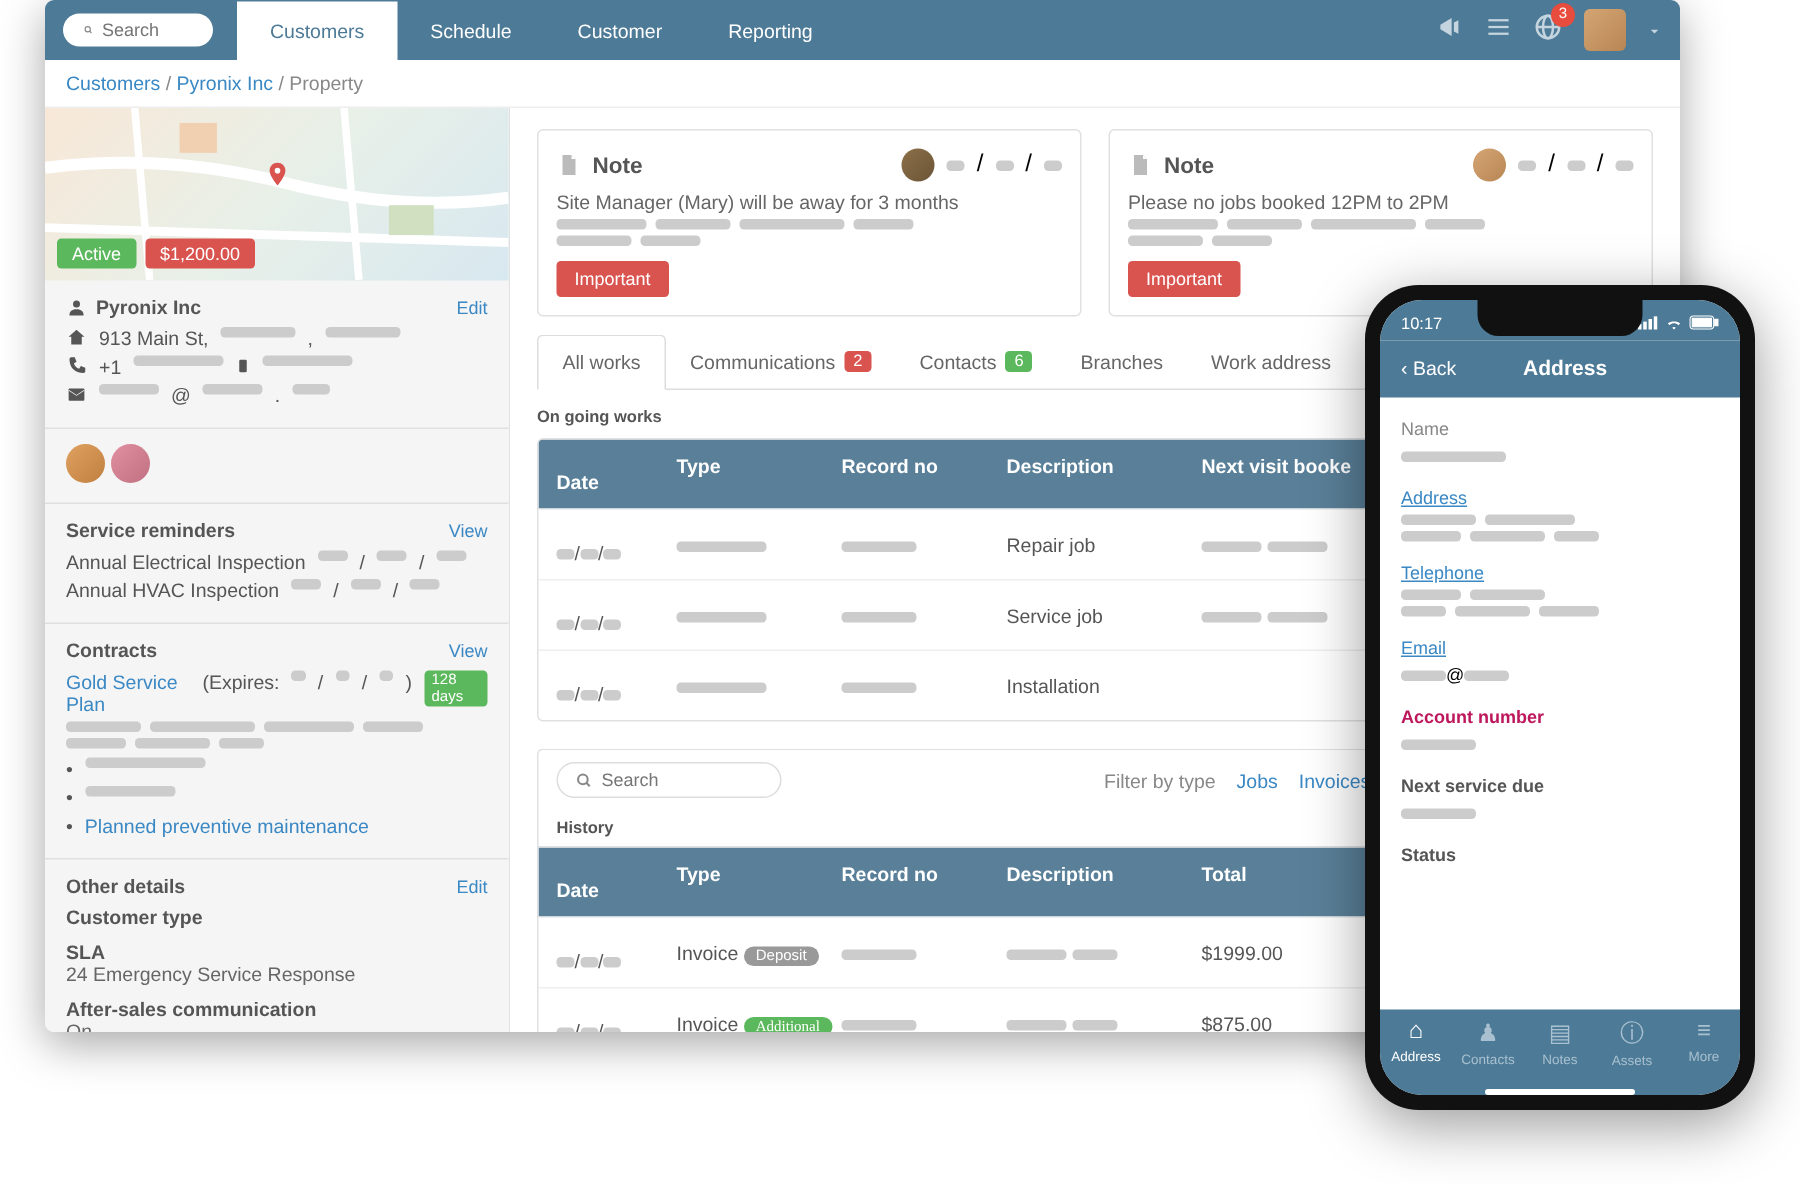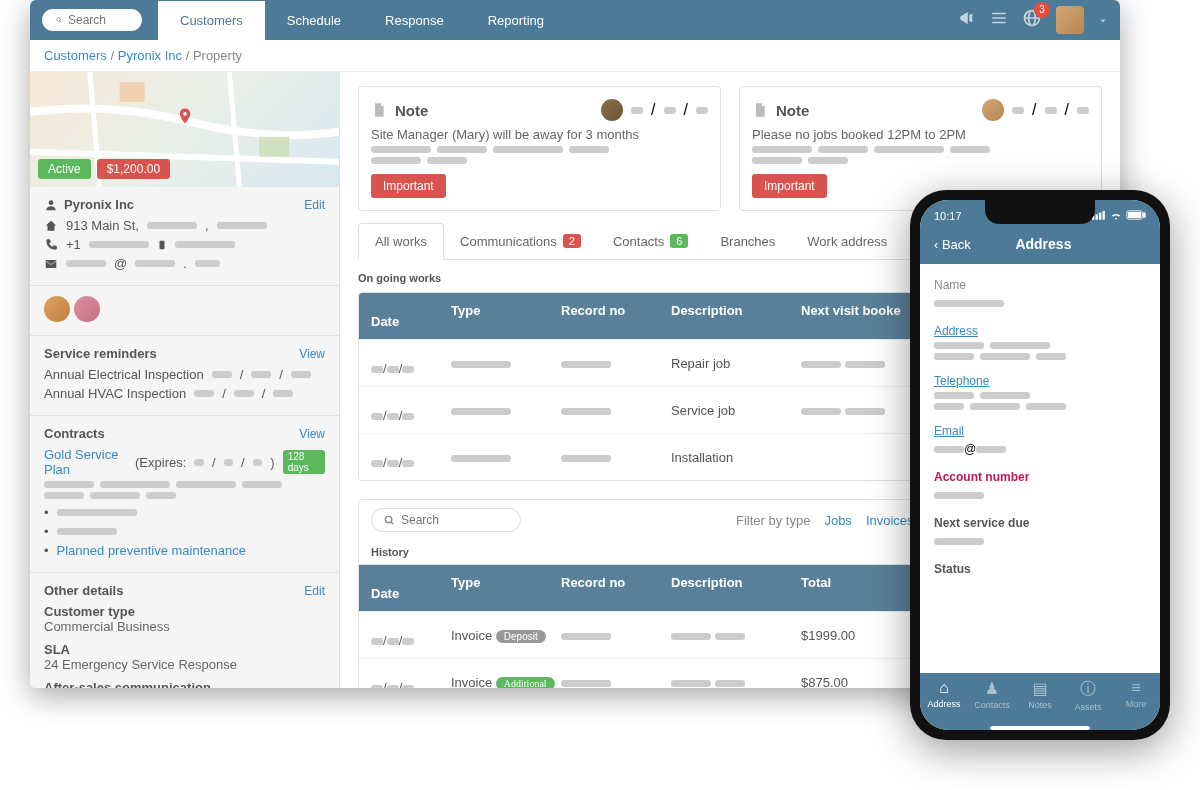--- a/index.html
+++ b/index.html
@@ -114,7 +114,7 @@
     <div class="nav-tabs">
       <div class="nav-tab active">Customers</div>
       <div class="nav-tab">Schedule</div>
-      <div class="nav-tab">Response</div>
+      <div class="nav-tab">Customer</div>
       <div class="nav-tab">Reporting</div>
     </div>
     <div class="topbar-right">

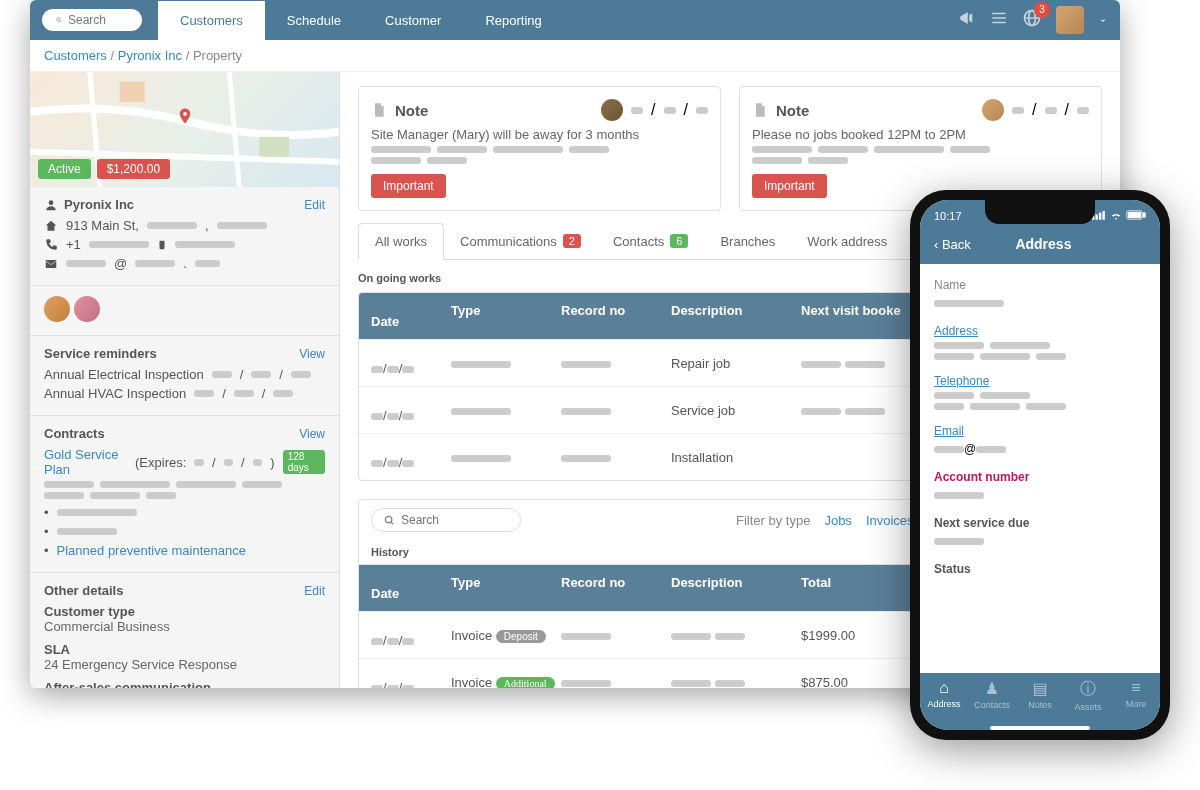--- a/index.html
+++ b/index.html
@@ -36,7 +36,7 @@
 .side-section { padding: 10px 14px; border-bottom: 1px solid #e0e0e0; }
 .side-section h3 { font-size: 13px; font-weight: bold; color: #555; margin-bottom: 6px; display: flex; justify-content: space-between; align-items: center; }
 .side-link { color: #3a88c4; font-weight: normal; font-size: 12px; cursor: pointer; }
-.side-row { display: flex; align-items: center; gap: 8px; margin: 4px 0; color: #555; }
+.side-row { display: flex; align-items: flex-start; gap: 8px; margin: 4px 0; color: #555; }
 .side-row svg { flex-shrink: 0; }
 .placeholder { display: inline-block; height: 7px; background: #ccc; border-radius: 3px; }
 .avatar-circle { width: 26px; height: 26px; border-radius: 50%; display: inline-block; }

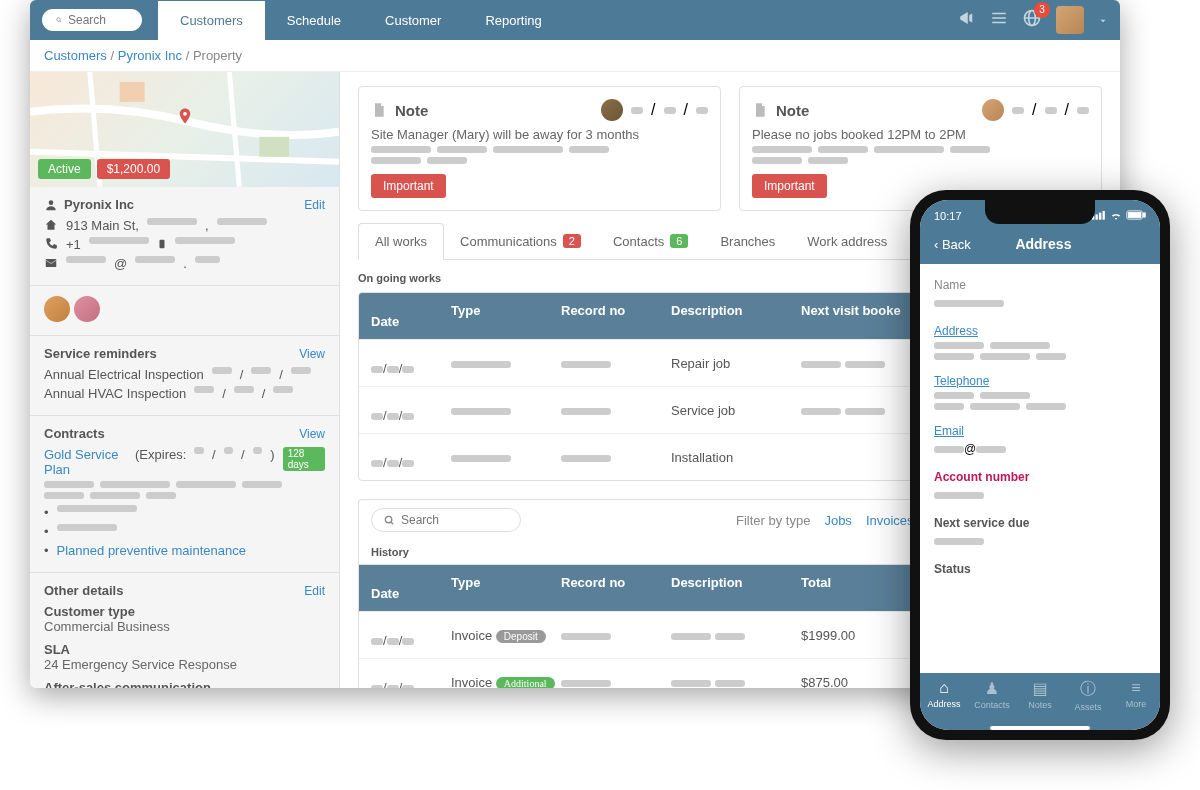--- a/index.html
+++ b/index.html
@@ -262,7 +262,6 @@
             <span class="side-link">Edit</span>
           </h3>
         <div style="font-weight:bold;color:#555;margin-top:4px">Customer type</div>
-        <div style="color:#666">Commercial Business</div>
         <div style="font-weight:bold;color:#555;margin-top:8px">SLA</div>
         <div style="color:#666">24 Emergency Service Response</div>
         <div style="font-weight:bold;color:#555;margin-top:8px">After-sales communication</div>

